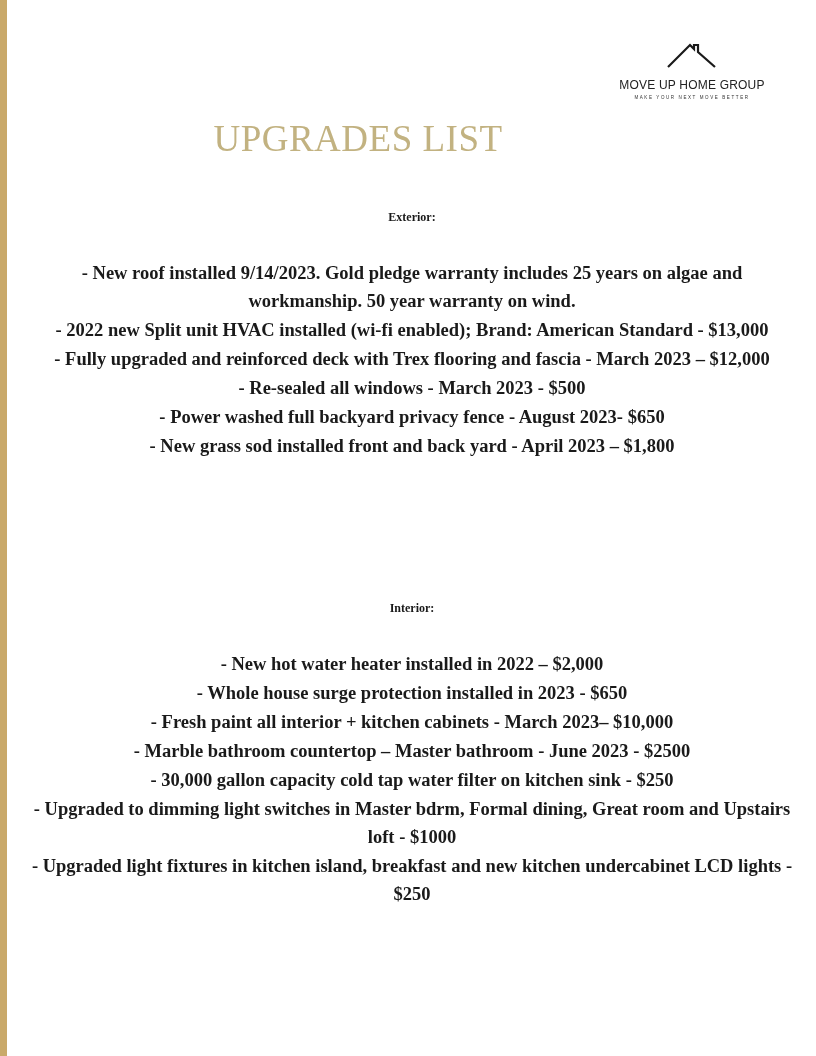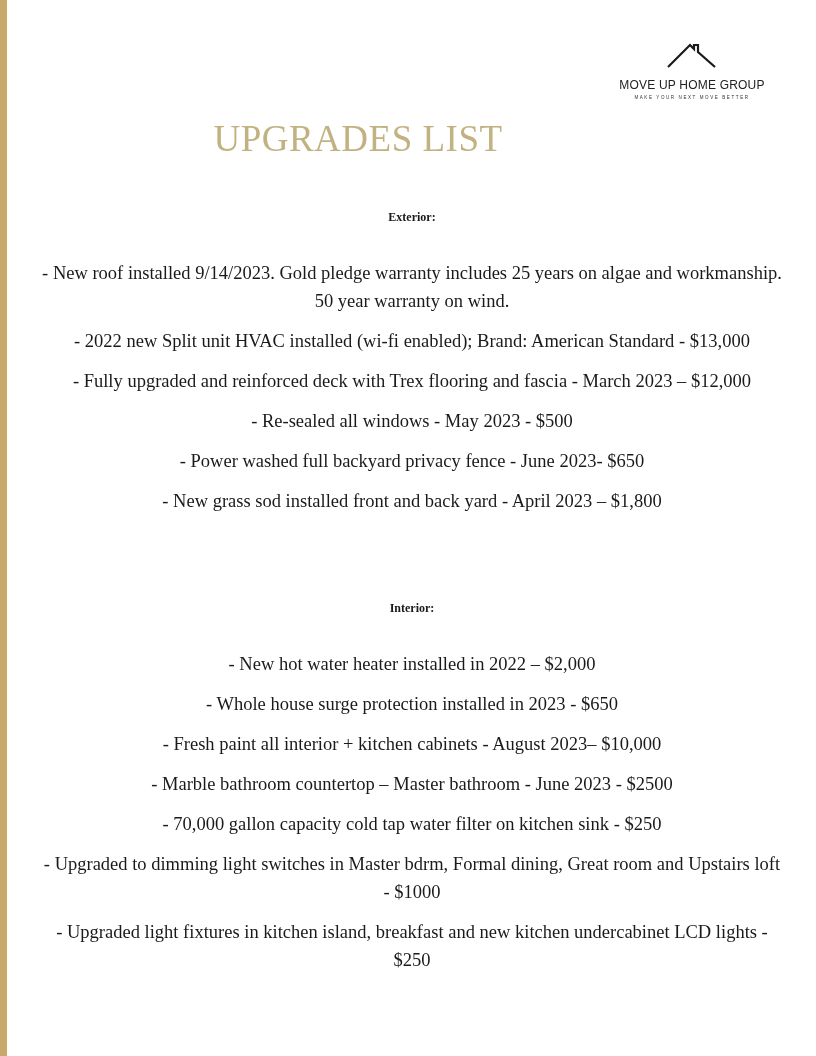--- a/index.html
+++ b/index.html
@@ -73,7 +73,8 @@
   .item {
     font-size: 18.5px;
     line-height: 28px;
-    margin: 12px;
+    margin: 1px;
+    font-weight: bold;
   }
 </style>
 </head>

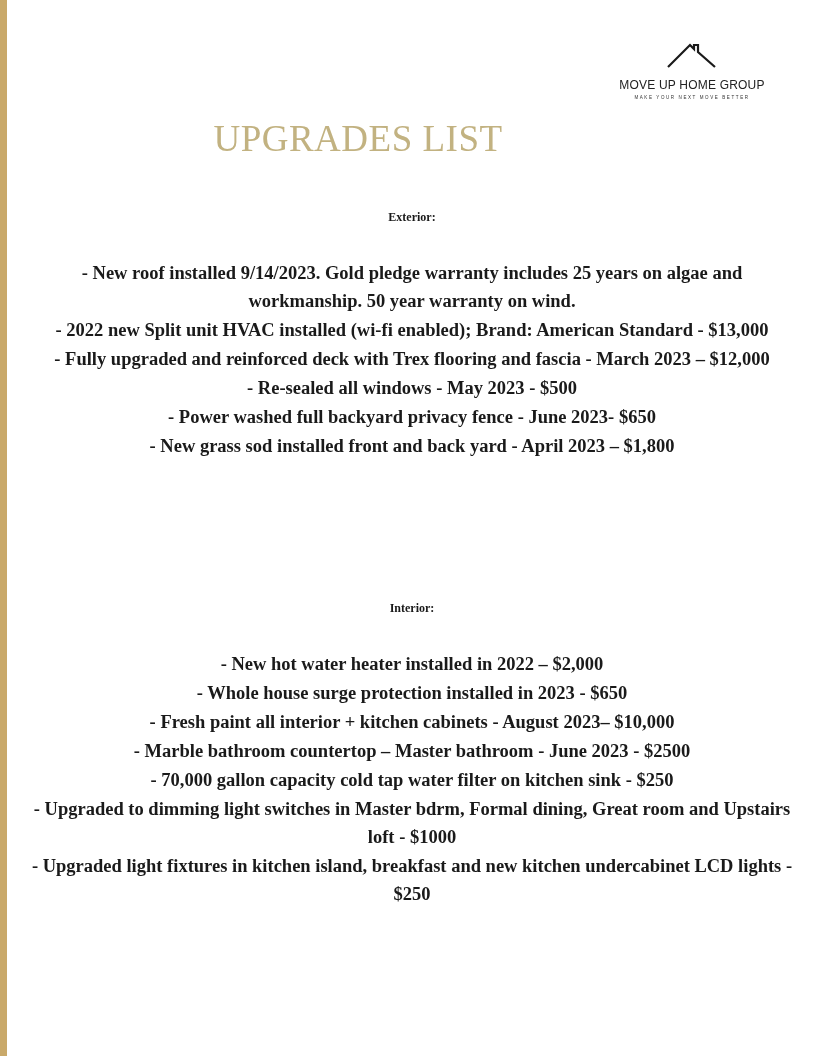--- a/index.html
+++ b/index.html
@@ -97,7 +97,7 @@
   <p class="item">- New roof installed 9/14/2023. Gold pledge warranty includes 25 years on algae and workmanship.  50 year warranty on wind.</p>
   <p class="item">- 2022 new Split unit HVAC installed (wi-fi enabled); Brand: American Standard - $13,000</p>
   <p class="item">- Fully upgraded and reinforced deck with Trex flooring and fascia - March 2023 – $12,000</p>
-  <p class="item">- Re-sealed all windows - May 2023 - $500</p>
+  <p class="item">- Re-sealed all windows - March 2023 - $500</p>
   <p class="item">- Power washed full backyard privacy fence - June 2023- $650</p>
   <p class="item">- New grass sod installed front and back yard - April 2023 – $1,800</p>
 </div>

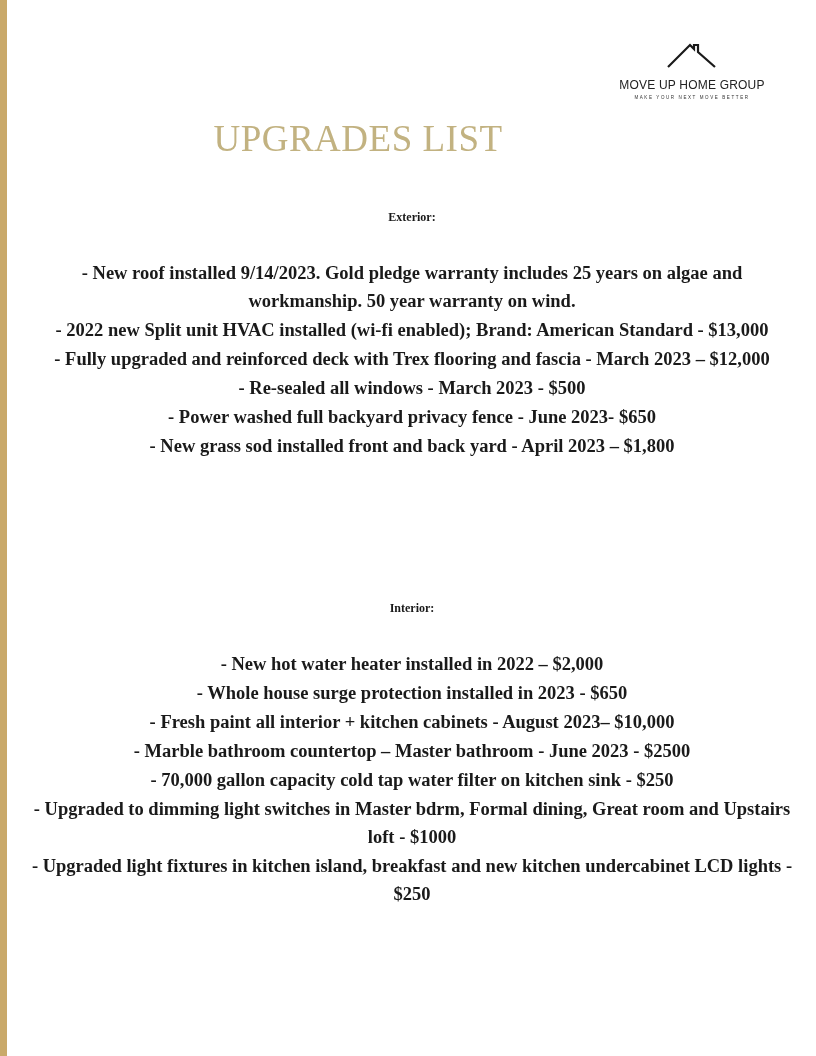--- a/index.html
+++ b/index.html
@@ -98,7 +98,7 @@
   <p class="item">- 2022 new Split unit HVAC installed (wi-fi enabled); Brand: American Standard - $13,000</p>
   <p class="item">- Fully upgraded and reinforced deck with Trex flooring and fascia - March 2023 – $12,000</p>
   <p class="item">- Re-sealed all windows - March 2023 - $500</p>
-  <p class="item">- Power washed full backyard privacy fence - June 2023- $650</p>
+  <p class="item">- Power washed full backyard privacy fence - August 2023- $650</p>
   <p class="item">- New grass sod installed front and back yard - April 2023 – $1,800</p>
 </div>
 

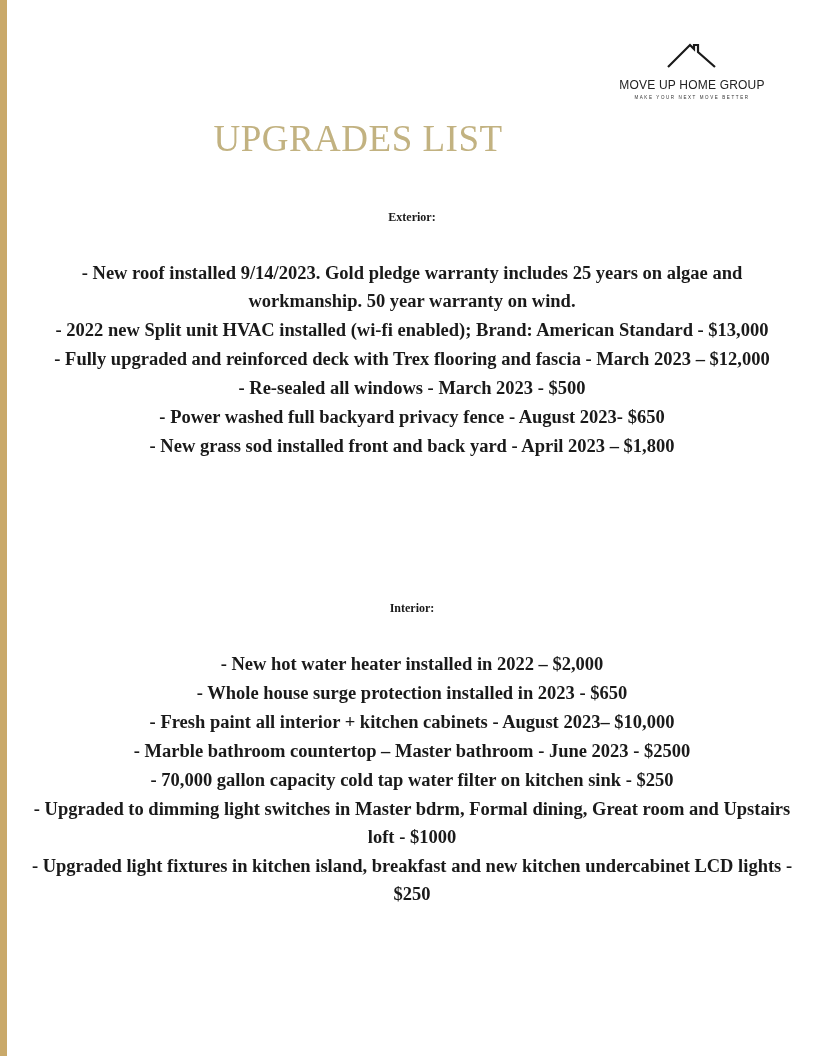--- a/index.html
+++ b/index.html
@@ -106,7 +106,7 @@
   <p class="section-heading">Interior:</p>
   <p class="item">- New hot water heater installed in 2022 – $2,000</p>
   <p class="item">- Whole house surge protection installed in 2023 - $650</p>
-  <p class="item">- Fresh paint all interior + kitchen cabinets - August 2023– $10,000</p>
+  <p class="item">- Fresh paint all interior + kitchen cabinets - March 2023– $10,000</p>
   <p class="item">- Marble bathroom countertop – Master bathroom - June 2023 - $2500</p>
   <p class="item">- 70,000 gallon capacity cold tap water filter on kitchen sink - $250</p>
   <p class="item">- Upgraded to dimming light switches in Master bdrm, Formal dining, Great room and Upstairs loft - $1000</p>

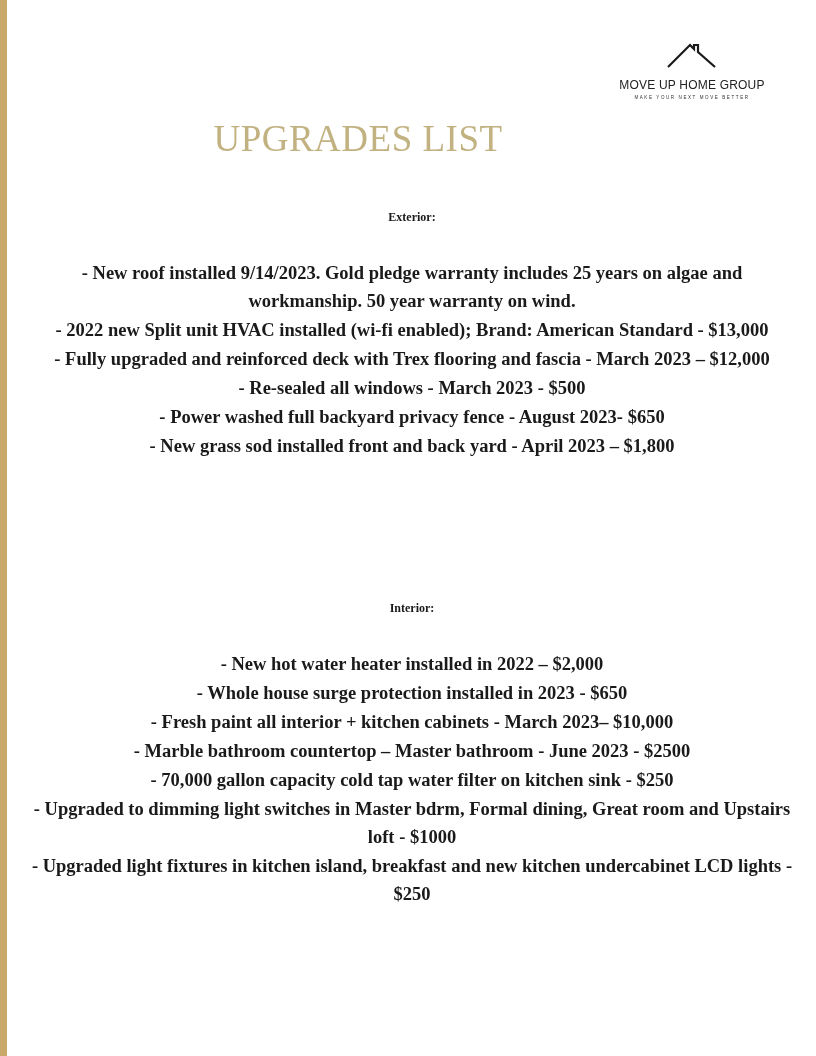--- a/index.html
+++ b/index.html
@@ -108,7 +108,7 @@
   <p class="item">- Whole house surge protection installed in 2023 - $650</p>
   <p class="item">- Fresh paint all interior + kitchen cabinets - March 2023– $10,000</p>
   <p class="item">- Marble bathroom countertop – Master bathroom - June 2023 - $2500</p>
-  <p class="item">- 70,000 gallon capacity cold tap water filter on kitchen sink - $250</p>
+  <p class="item">- 30,000 gallon capacity cold tap water filter on kitchen sink - $250</p>
   <p class="item">- Upgraded to dimming light switches in Master bdrm, Formal dining, Great room and Upstairs loft - $1000</p>
   <p class="item">- Upgraded light fixtures in kitchen island, breakfast and new kitchen undercabinet LCD lights - $250</p>
 </div>

